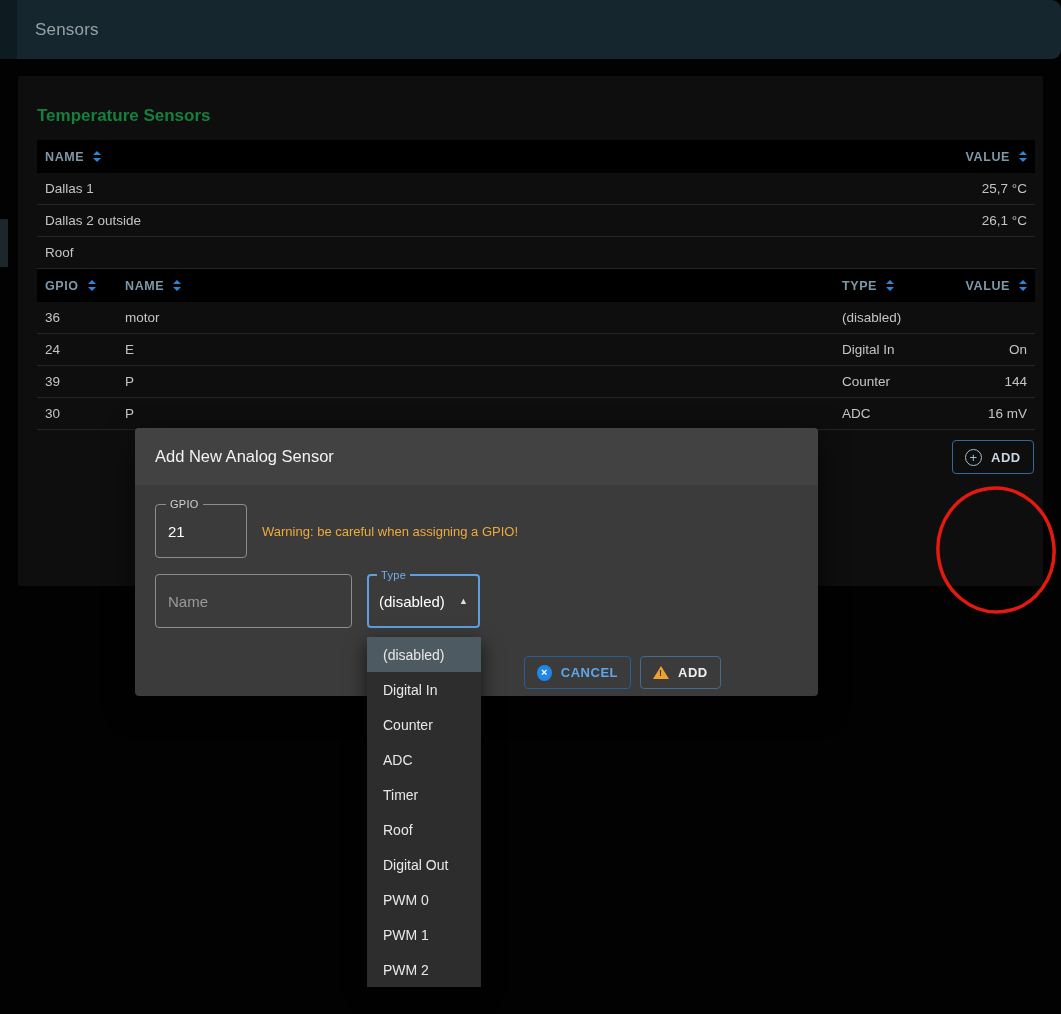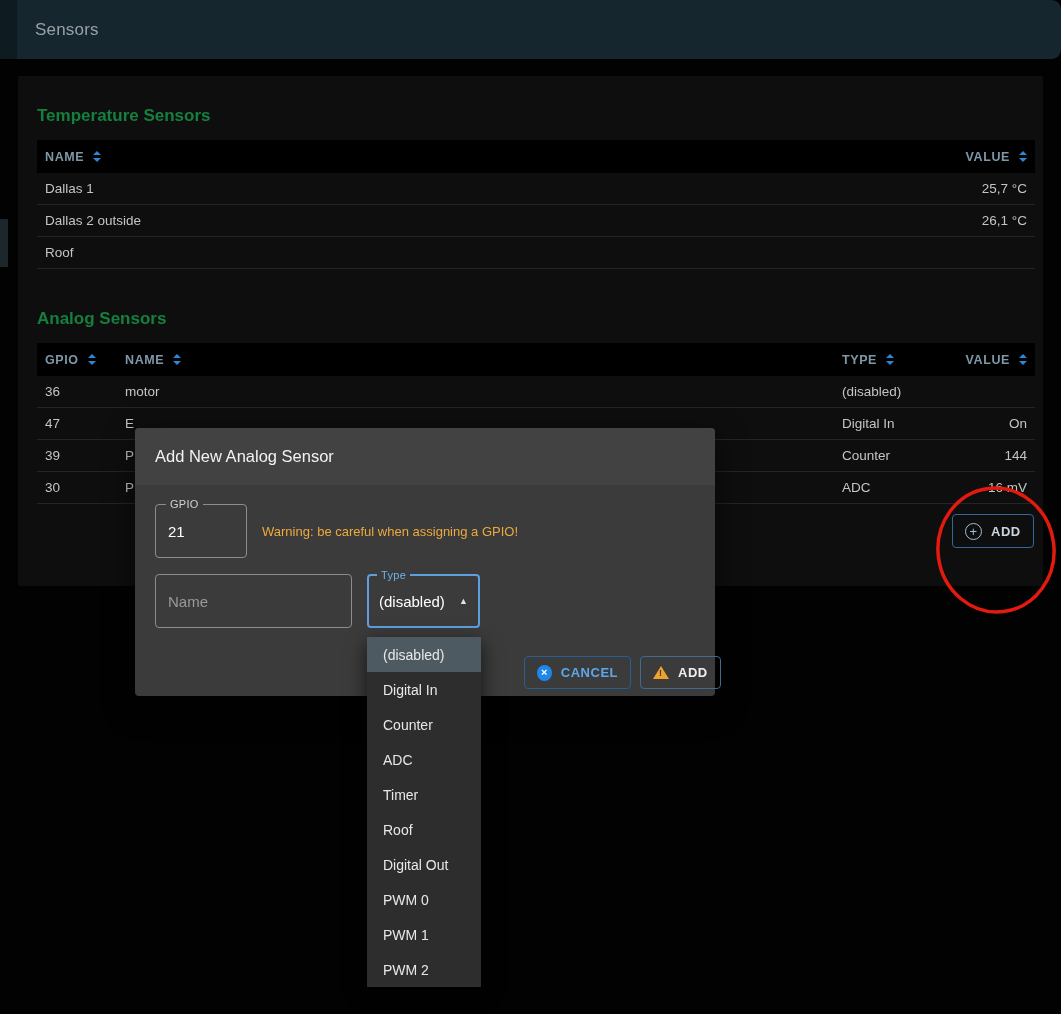--- a/index.html
+++ b/index.html
@@ -147,7 +147,6 @@
       </div>
     </div>
 
-    <div class="section-title analog">Analog Sensors</div>
 
     <div class="tbl">
       <div class="thead">

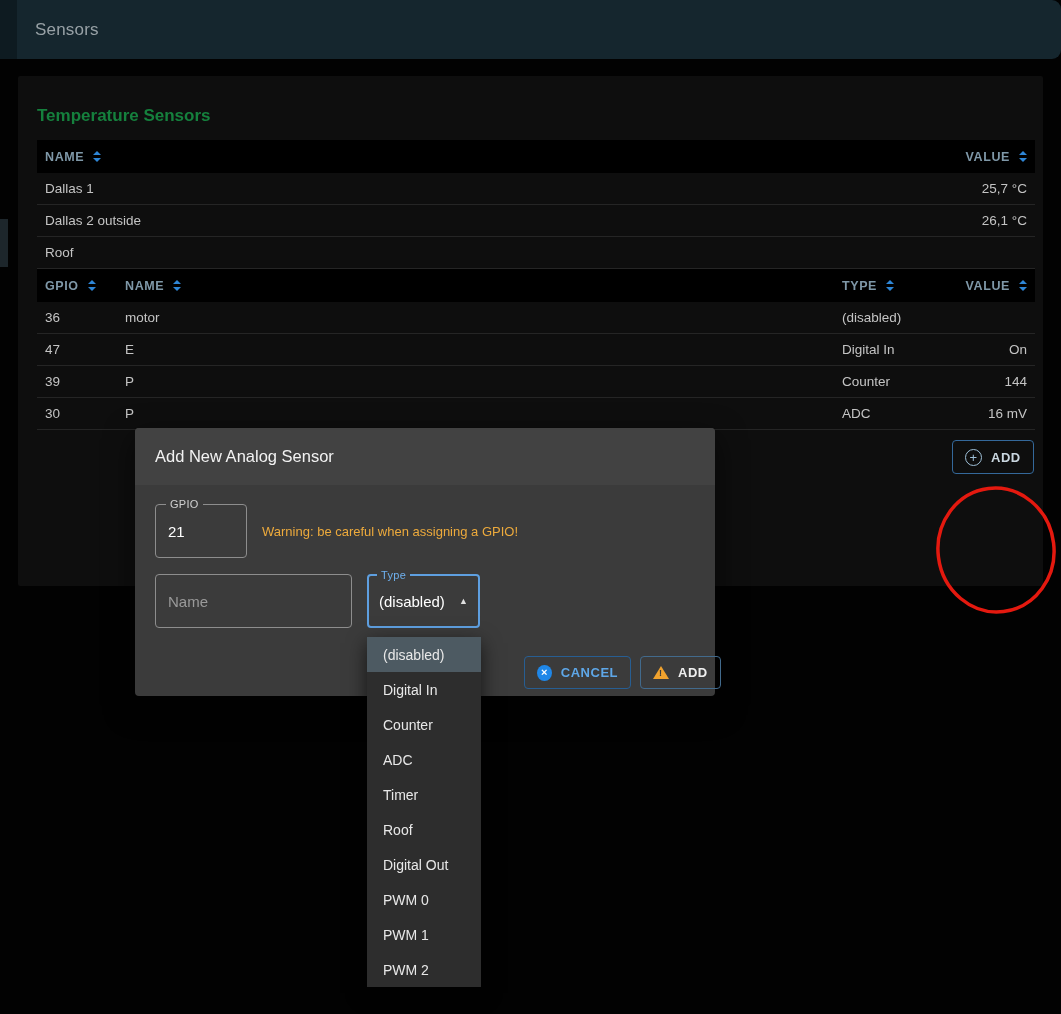--- a/index.html
+++ b/index.html
@@ -186,7 +186,7 @@
         <span class="a-val"></span>
       </div>
       <div class="trow">
-        <span class="a-gpio">47</span>
+        <span class="a-gpio">24</span>
         <span class="a-name">E</span>
         <span class="a-type">Digital In</span>
         <span class="a-val">On</span>

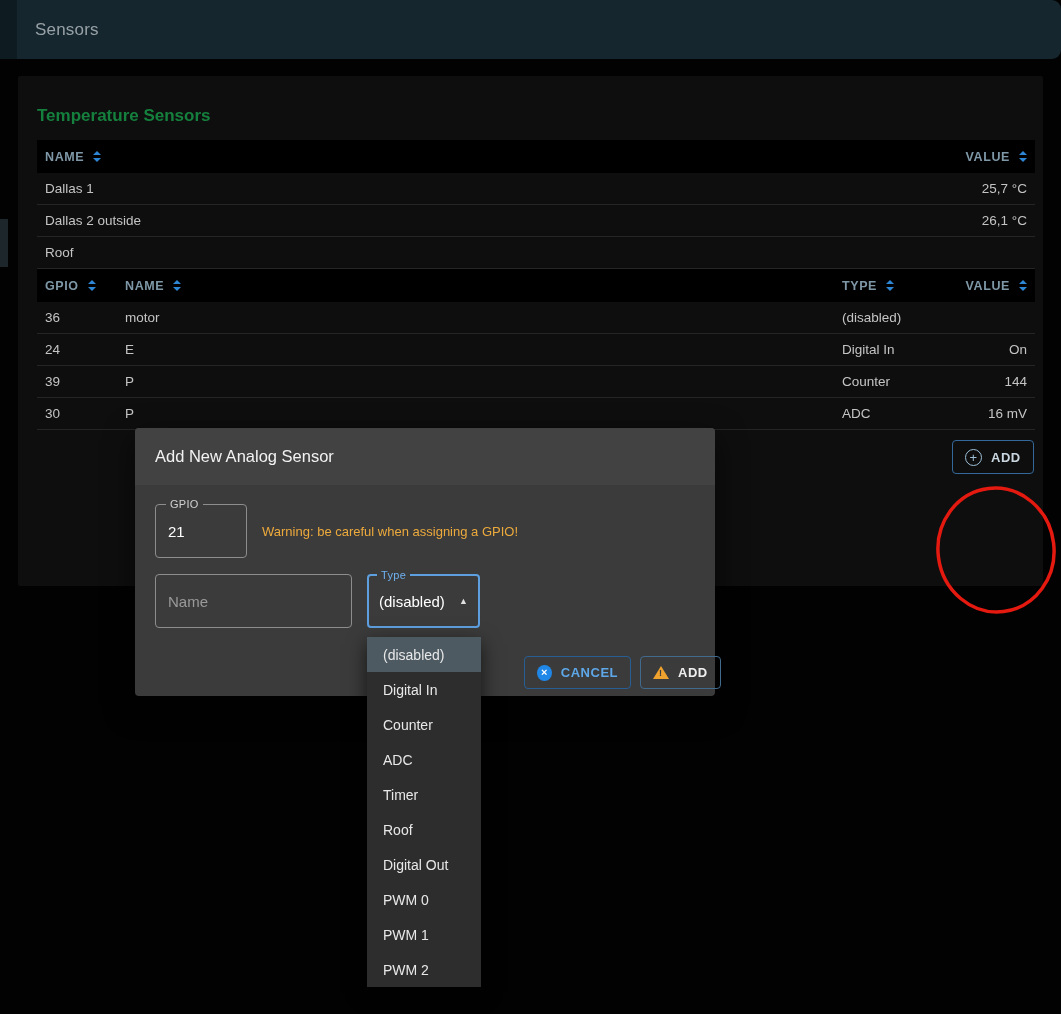--- a/index.html
+++ b/index.html
@@ -52,7 +52,7 @@
                  font-size:13px; line-height:1; font-weight:400; }
 
   
-  .dialog { position:absolute; left:135px; top:428px; width:580px; height:268px; background:#3b3b3b;
+  .dialog { position:absolute; left:135px; top:428px; width:683px; height:268px; background:#3b3b3b;
             border-radius:4px; box-shadow:0 10px 30px rgba(0,0,0,.6); z-index:10; }
   .dialog .dhead { height:57px; background:#424242; border-radius:4px 4px 0 0;
                    display:flex; align-items:center; padding-left:20px;

